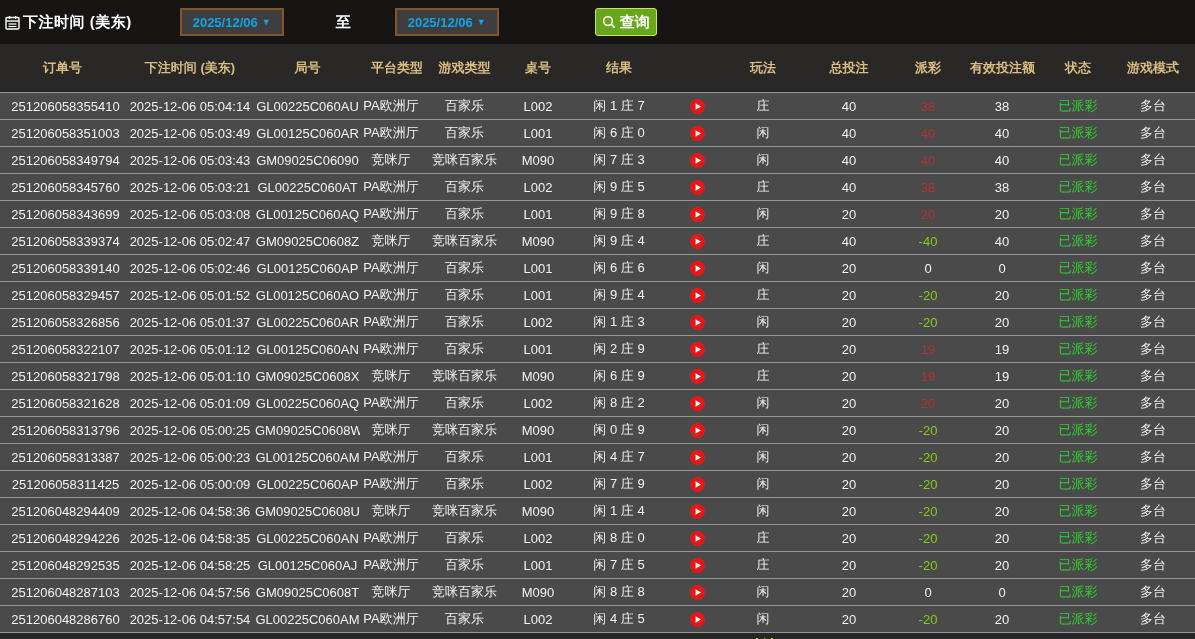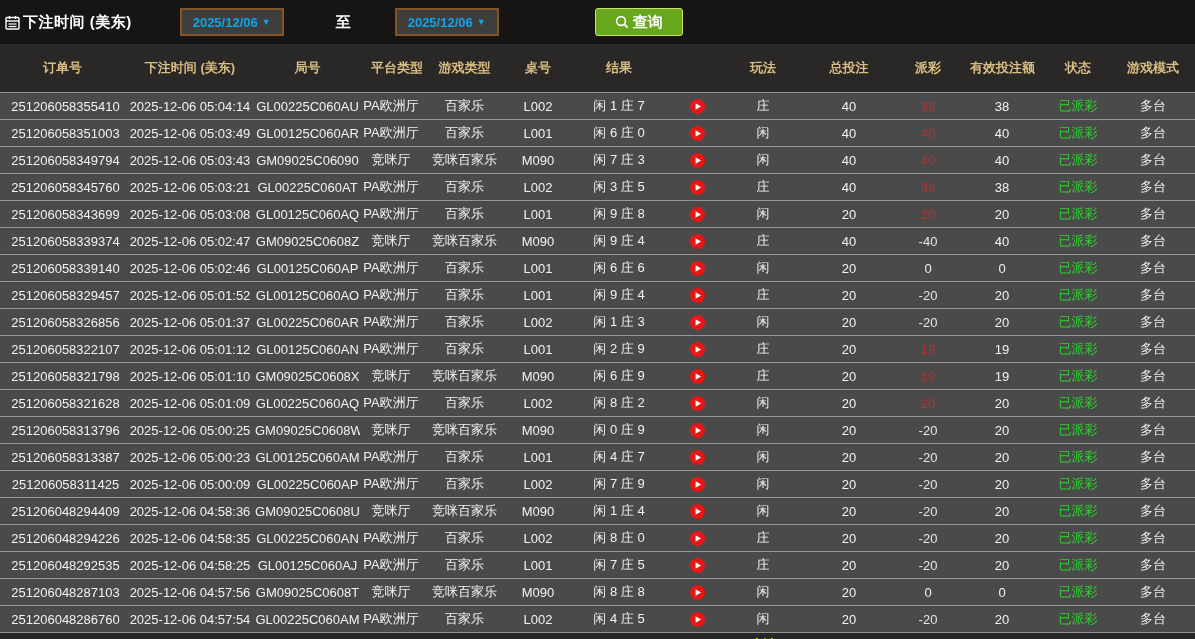--- a/index.html
+++ b/index.html
@@ -26,7 +26,7 @@
   .to-label{margin-left:52px;font-size:15px;font-weight:bold;}
   .date-select.second{margin-left:44px;}
   .query-btn{
-    margin-left:96px;height:28px;padding:0 19px;
+    margin-left:96px;height:28px;padding:0 6px;
     background:#67a71c;border:1px solid #cfe06a;border-radius:3px;
     display:flex;align-items:center;gap:4px;
     color:#fff;font-size:15px;font-weight:bold;cursor:pointer;

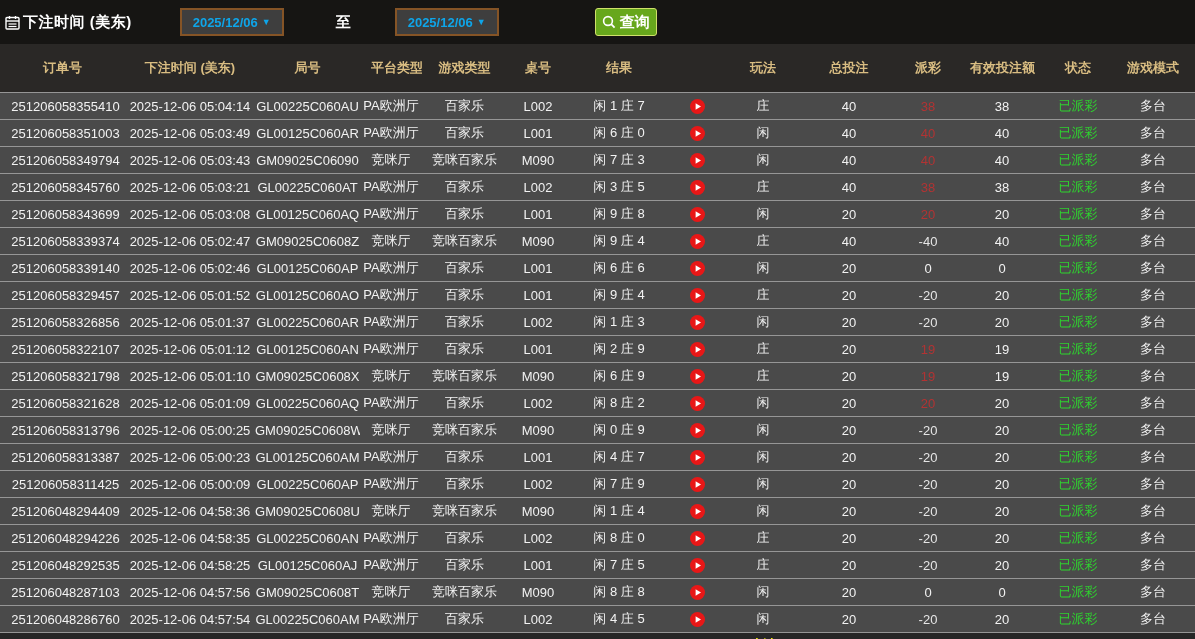--- a/index.html
+++ b/index.html
@@ -208,7 +208,7 @@
     <td>PA欧洲厅</td>
     <td>百家乐</td>
     <td>L002</td>
-    <td>闲 3 庄 5</td>
+    <td>闲 9 庄 5</td>
     <td>
       <span class="play-icon">
         <svg width="15" height="15" viewBox="0 0 15 15">

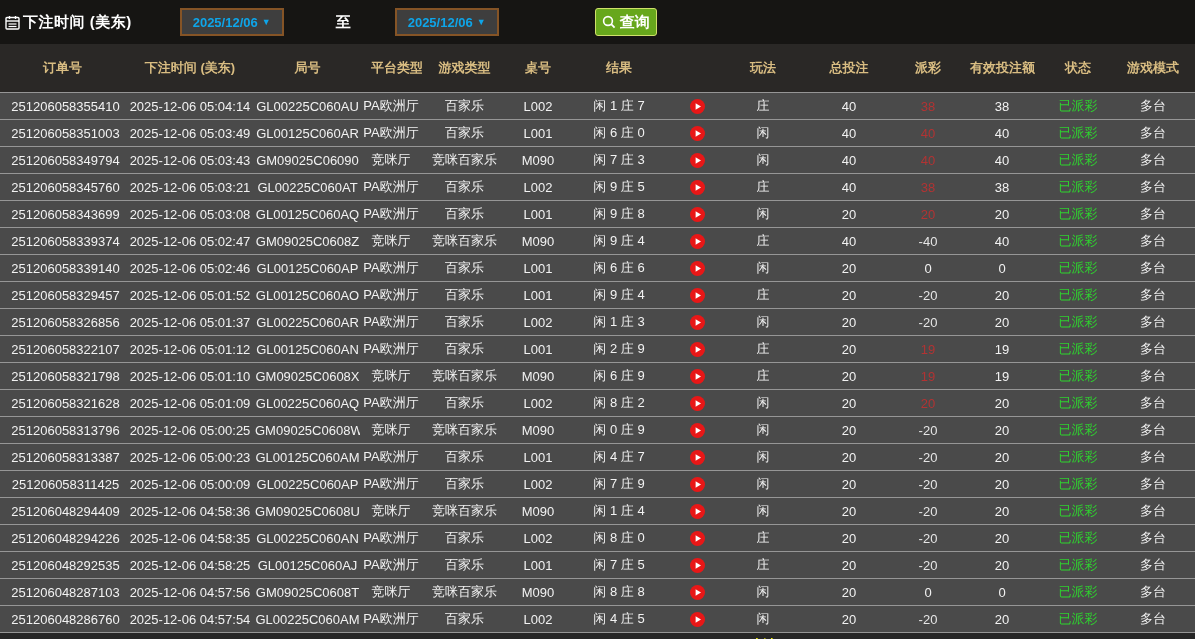--- a/index.html
+++ b/index.html
@@ -46,7 +46,7 @@
   }
   tbody td.cell-order{text-align:center;padding-left:6px;}
   td.pos{color:#b23333;}
-  td.neg{color:#e5e5e5;}
+  td.neg{color:#84cc16;}
   td.zero{color:#f2f2f2;}
   td.cell-status{color:#2fd12f;margin-top:12px;}
   .play-icon{display:inline-flex;vertical-align:middle;cursor:pointer;}

